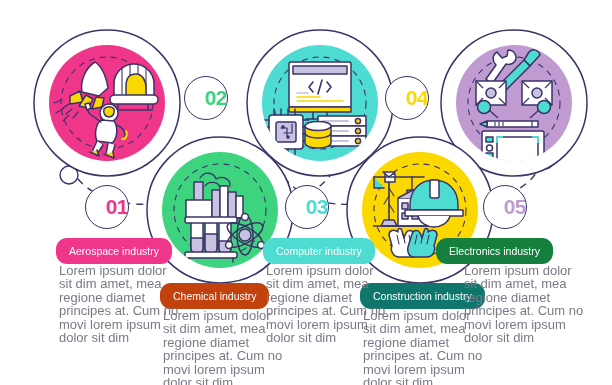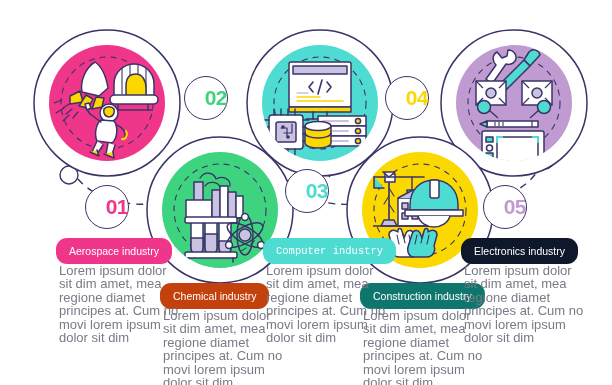--- a/index.html
+++ b/index.html
@@ -329,7 +329,7 @@
   <div class="num-badge" style="left: 184px; top: 76px; color: rgb(62, 212, 127);">
     <span>02</span>
   </div>
-  <div class="num-badge" style="left: 285px; top: 169px; color: rgb(77, 219, 210);">
+  <div class="num-badge" style="left: 285px; top: 185px; color: rgb(77, 219, 210);">
     <span>03</span>
   </div>
   <div class="num-badge" style="left: 385px; top: 76px; color: rgb(251, 216, 0);">

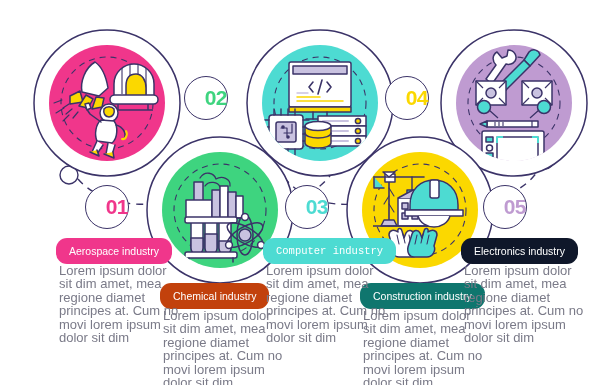--- a/index.html
+++ b/index.html
@@ -345,7 +345,7 @@
   <div class="pill" style="left: 160px; top: 283px; background: #c2410c;">
     <span>Chemical industry</span>
   </div>
-  <div class="pill" style="left: 263px; top: 238px; background: rgb(77, 219, 210); font-family: Liberation Mono, monospace;">
+  <div class="pill" style="left: 263px; top: 238px; background: rgb(77, 219, 210);">
     <span>Computer industry</span>
   </div>
   <div class="pill" style="left: 360px; top: 283px; background: #0f766e;">

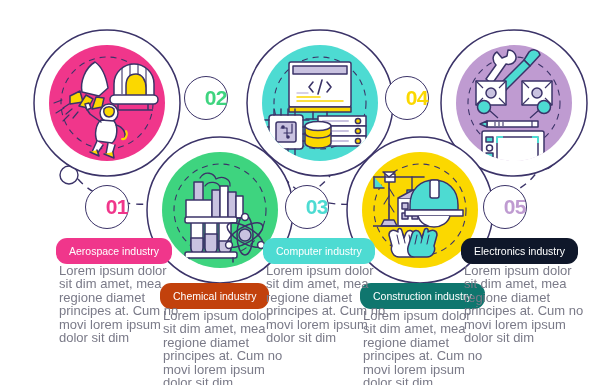--- a/index.html
+++ b/index.html
@@ -351,7 +351,7 @@
   <div class="pill" style="left: 360px; top: 283px; background: #0f766e;">
     <span>Construction industry</span>
   </div>
-  <div class="pill" style="left: 461px; top: 238px; background: #0f172a; align-items: center;">
+  <div class="pill" style="left: 436px; top: 238px; background: #15803d; align-items: center;">
     <span>Electronics industry</span>
   </div>
 

